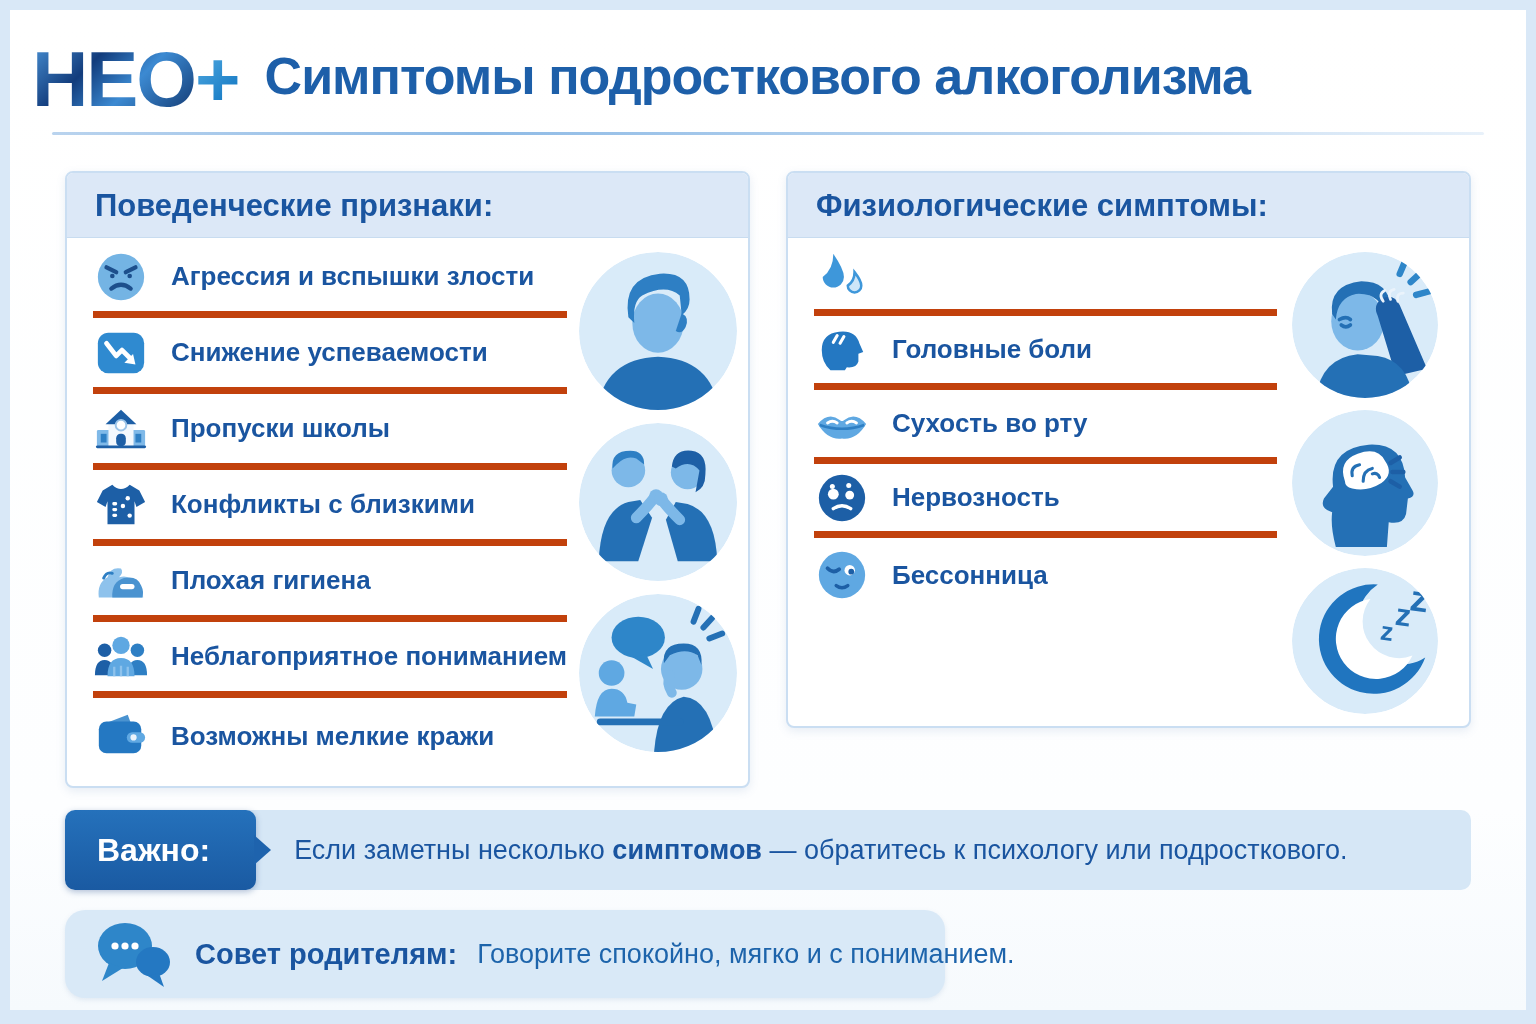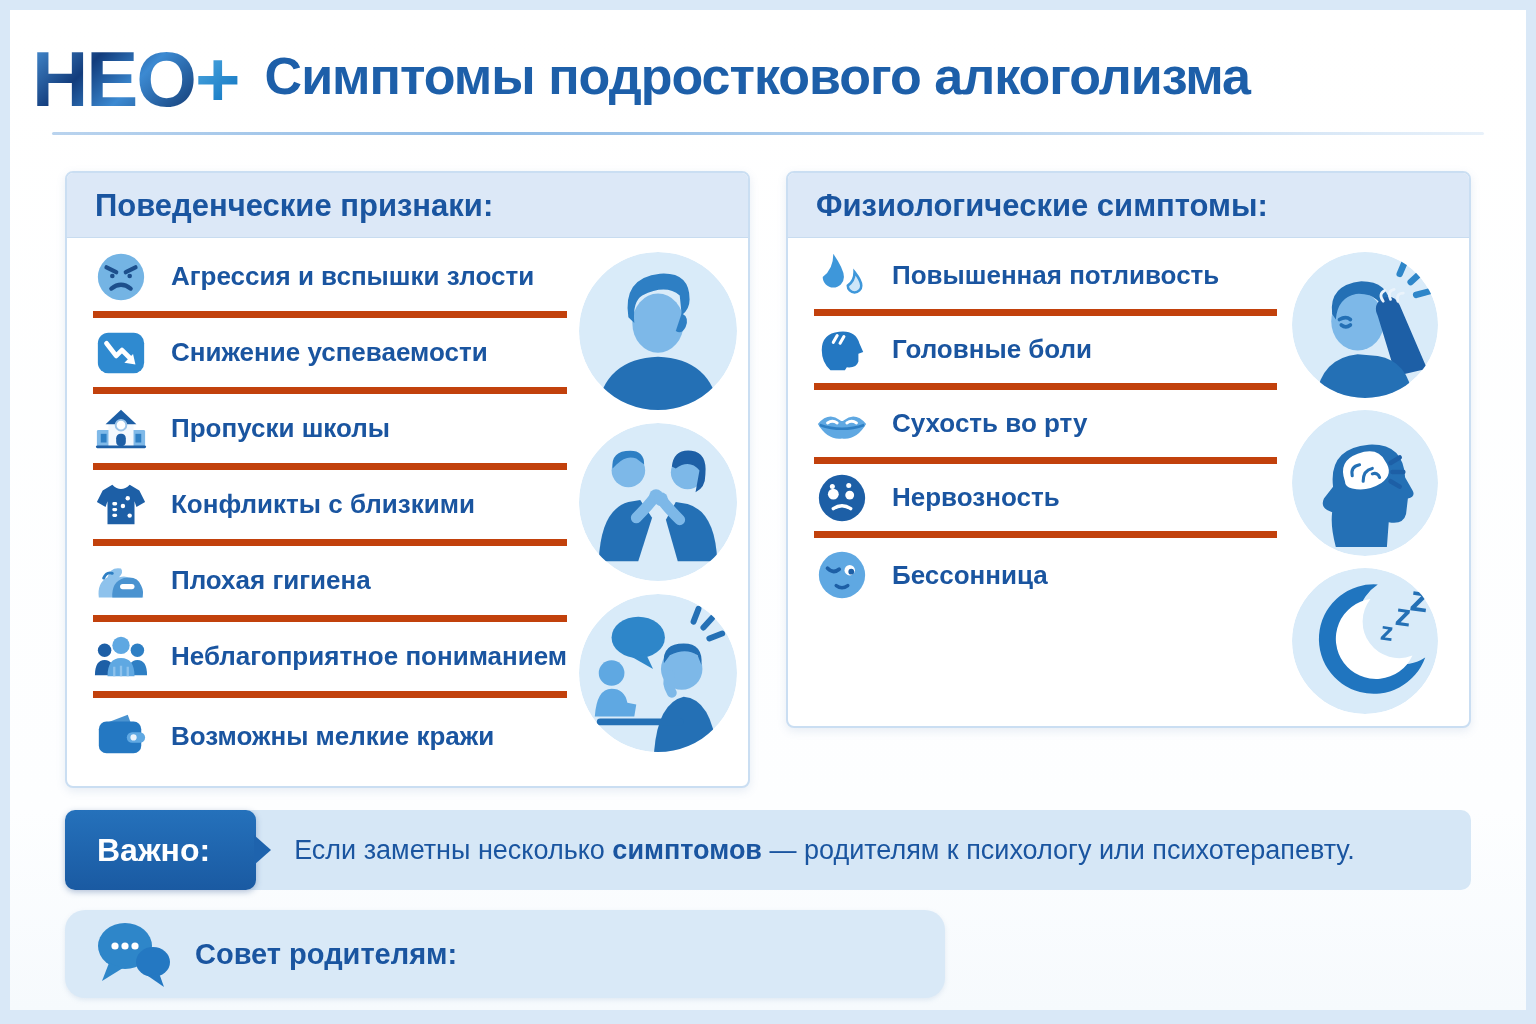--- a/index.html
+++ b/index.html
@@ -232,7 +232,6 @@
                   <path d="M41 24 Q48 33 48 38 a7 7 0 0 1 -14 0 Q41 33 41 24 Z" fill="#cfe6f8" stroke="#3e97da" stroke-width="2.6"></path>
                 </svg>
               </span>
-              <span class="item-label">Повышенная потливость</span>
             </div>
             <div class="row">
               <span class="item-icon">

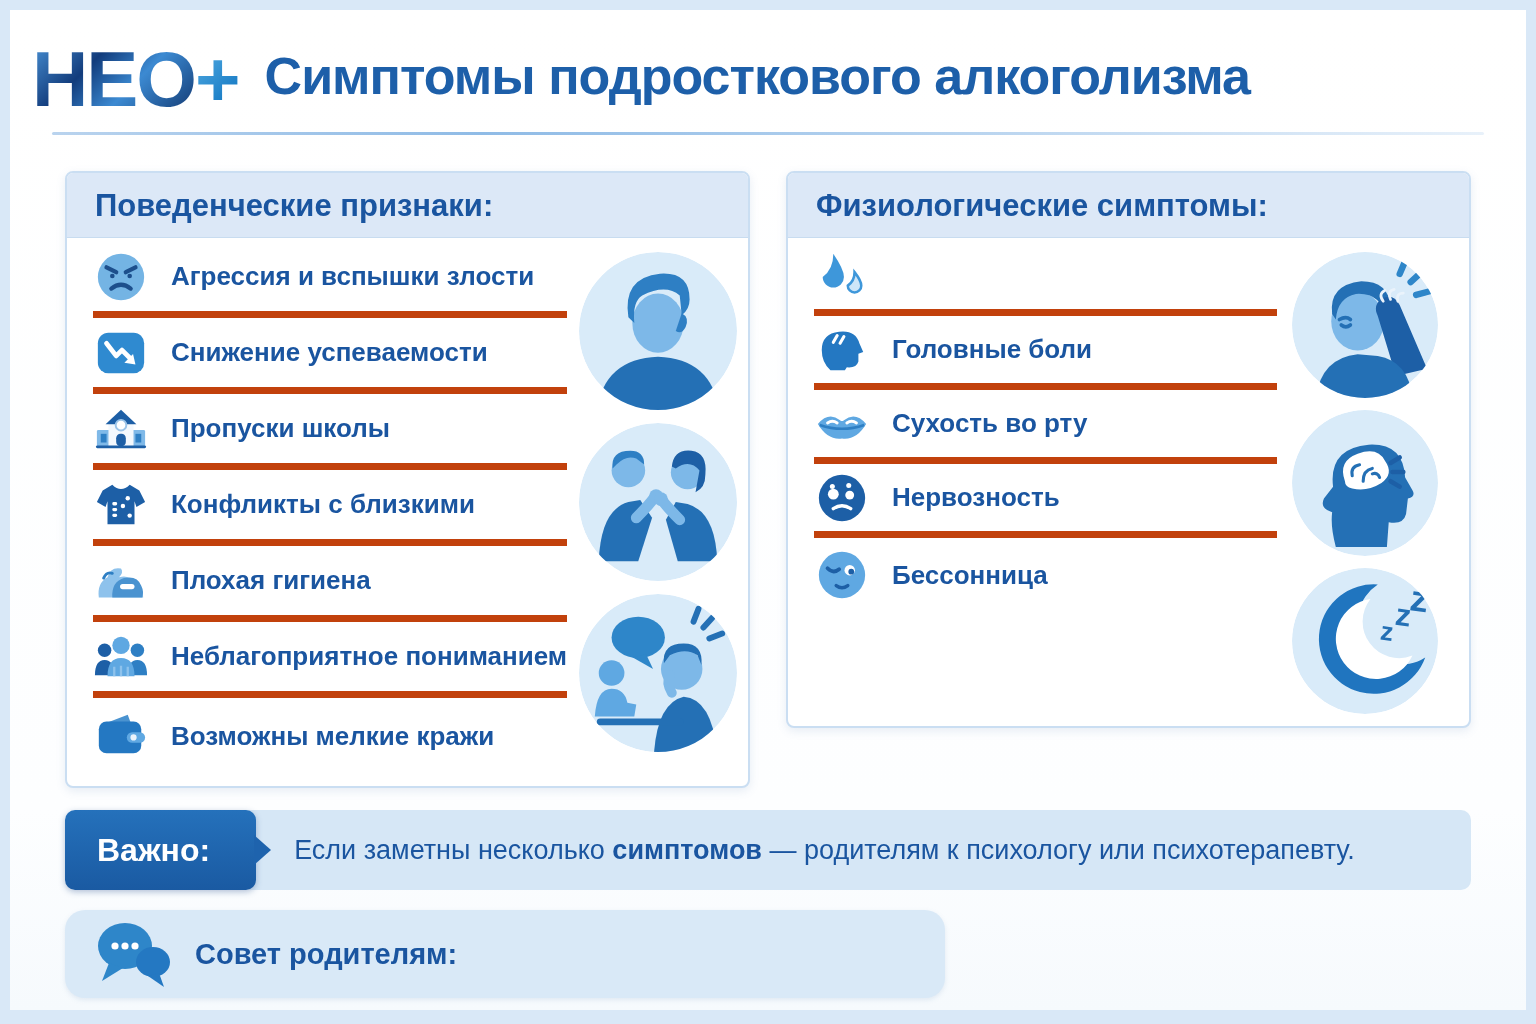--- a/index.html
+++ b/index.html
@@ -322,7 +322,7 @@
       <span>Важно:</span>
     </div>
     <div class="banner-text">
-      <span><span>Если заметны несколько </span><b>симптомов</b><span> — родителям к психологу или психотерапевту.</span></span>
+      <span><span>Если заметны несколько </span><b>симптомов</b><span> — обратитесь к психологу или подросткового.</span></span>
     </div>
   </div>
 

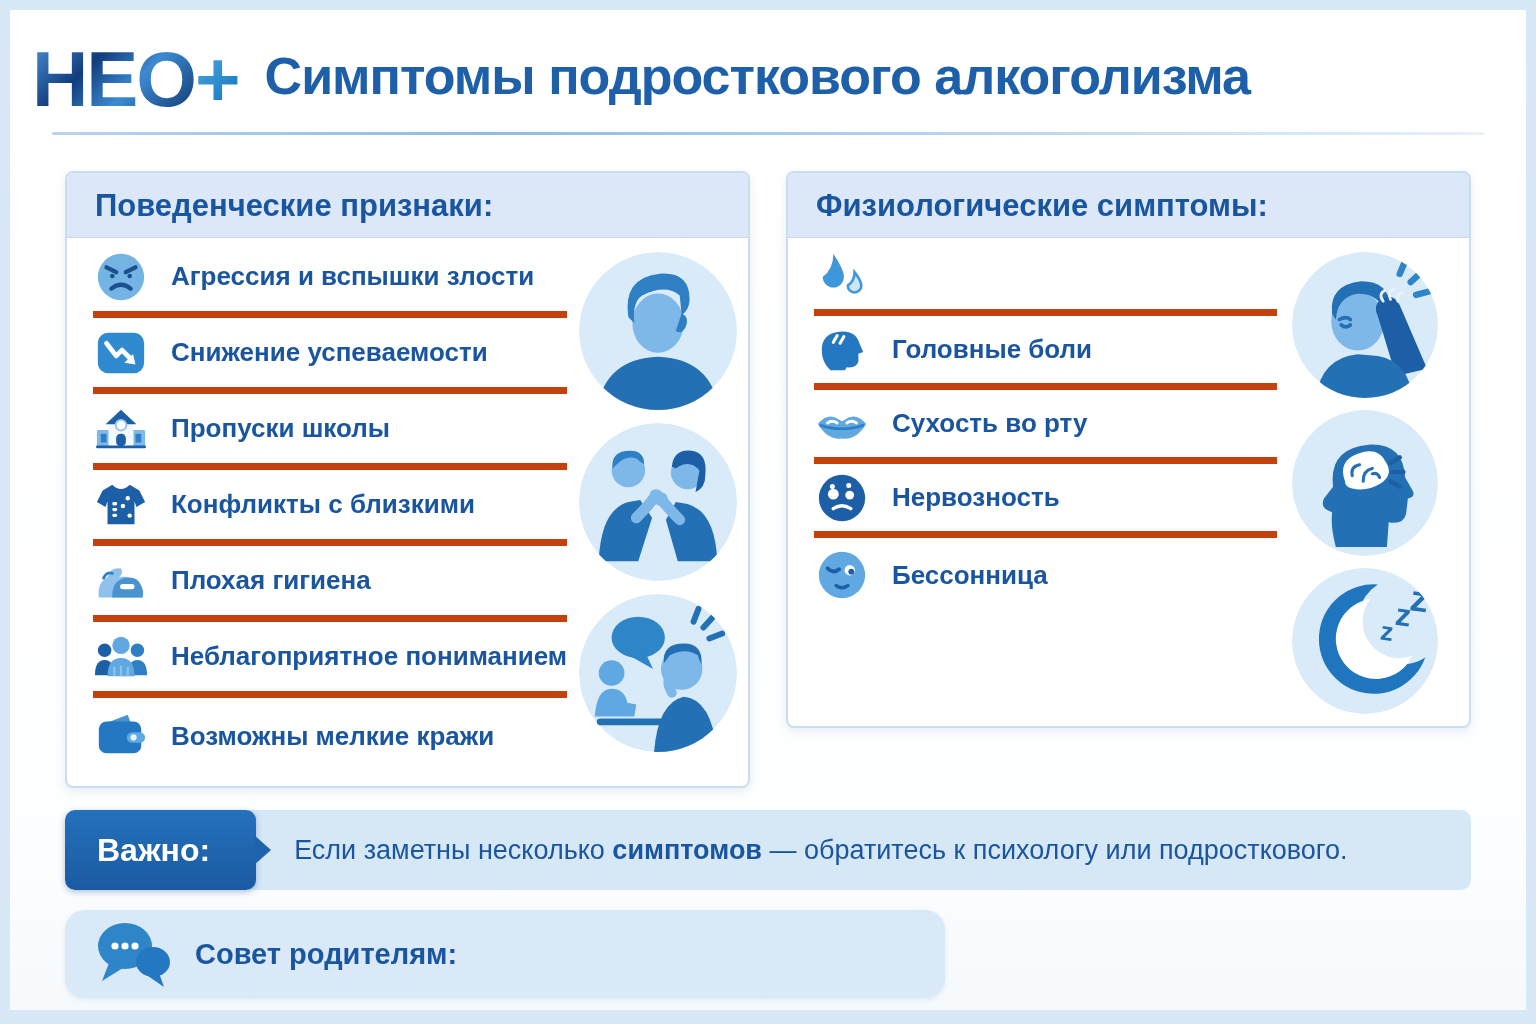--- a/index.html
+++ b/index.html
@@ -339,6 +339,7 @@
       </svg>
     </div>
     <span class="advice-label">Совет родителям:</span>
+    <span class="advice-text">Говорите спокойно, мягко и с пониманием.</span>
   </div>
 
 </div>

